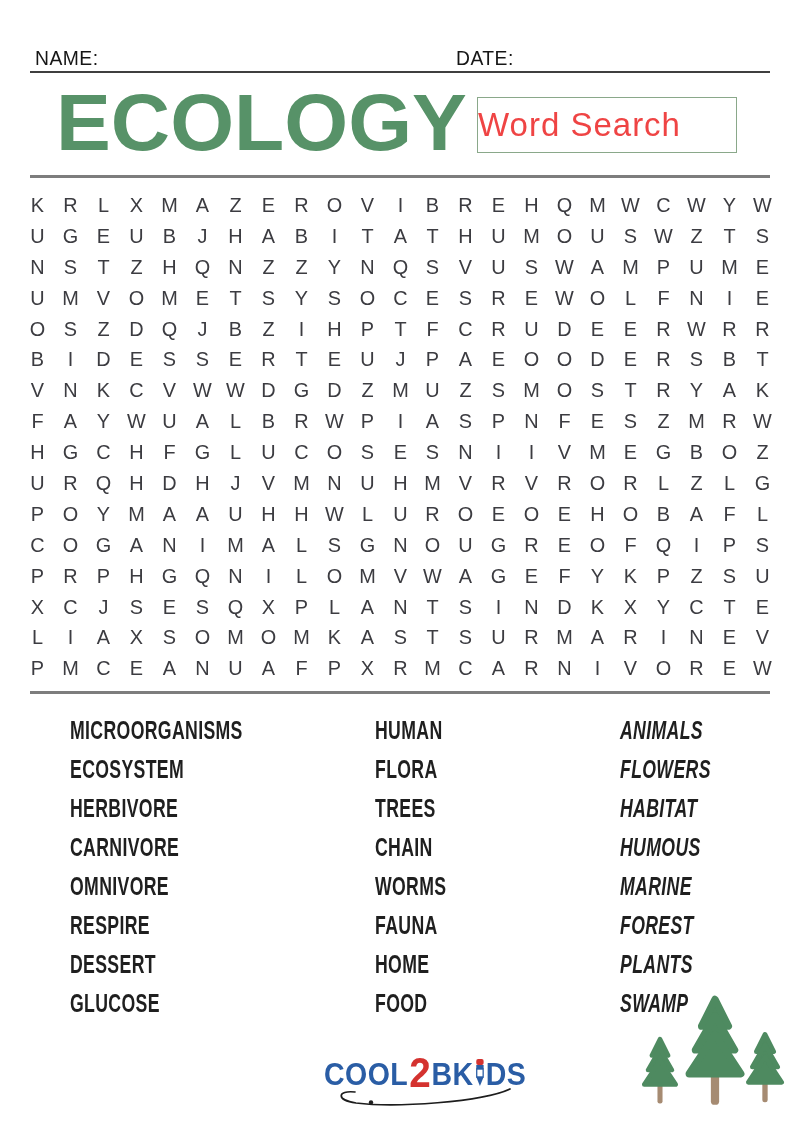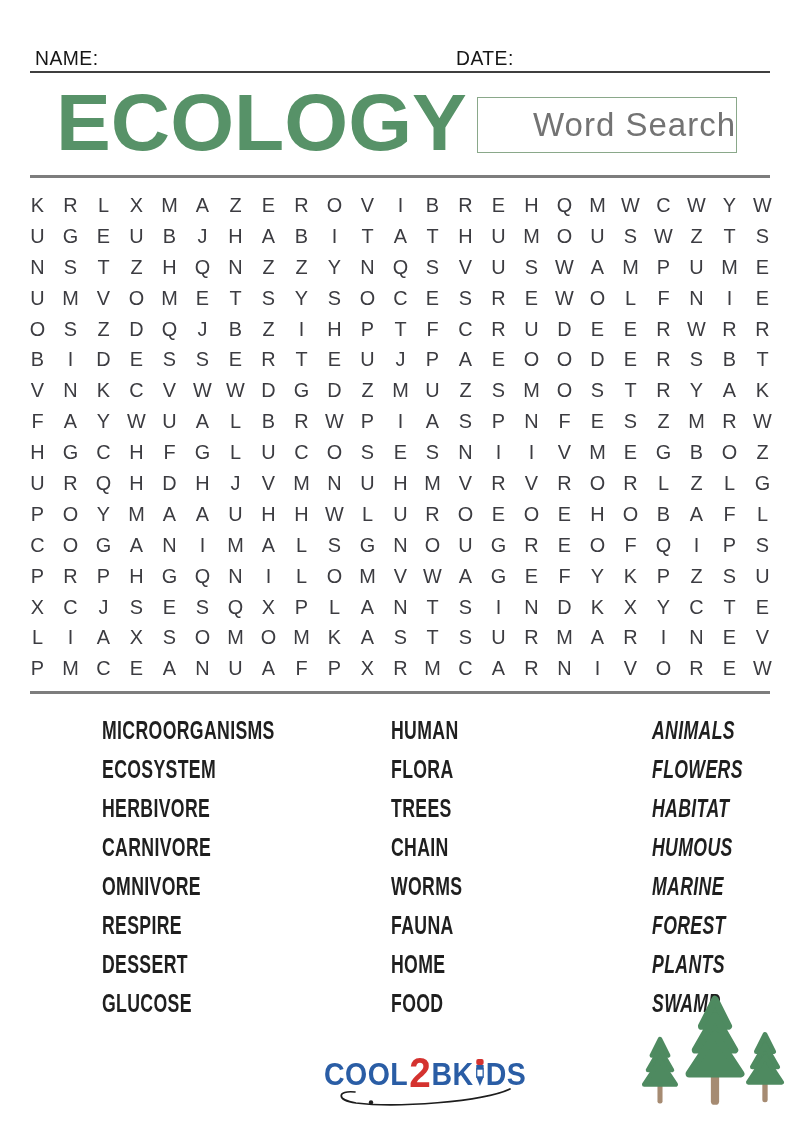--- a/index.html
+++ b/index.html
@@ -35,8 +35,8 @@
   .ws-badge{
     position:absolute;left:477px;top:97px;width:258px;height:54px;
     border:1.5px solid #8aa88a;
-    display:flex;align-items:center;justify-content:flex-end;
-    font-size:33px;color:#737373;letter-spacing:1px;
+    display:flex;align-items:center;justify-content:flex-start;
+    font-size:33px;color:#ef4444;letter-spacing:1px;
     background:#fff;
   }
   .thick-rule{

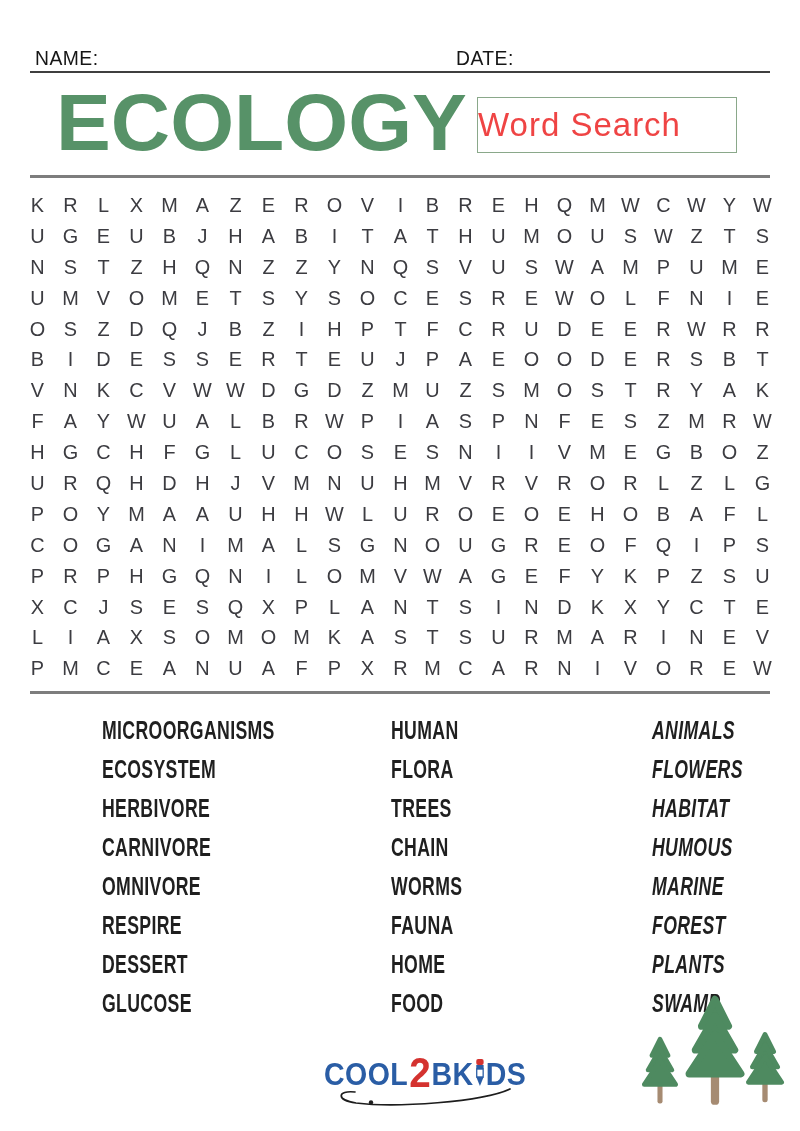--- a/index.html
+++ b/index.html
@@ -57,7 +57,7 @@
     transform:scaleX(1.02);
   }
   
-  .word-col{position:absolute;top:711px;margin-left:32px;}
+  .word-col{position:absolute;top:711px;}
   #word-col-1{left:70px;}
   #word-col-2{left:359px;}
   #word-col-3{left:620px;font-style:italic;}

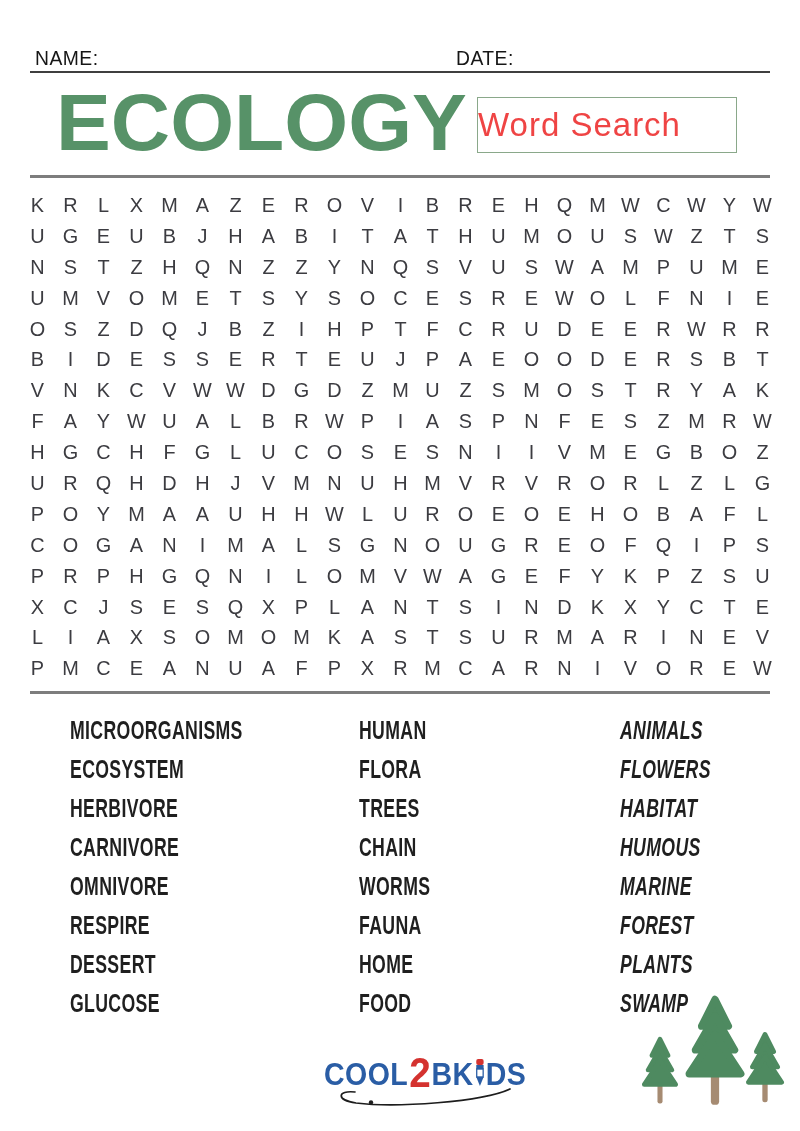--- a/index.html
+++ b/index.html
@@ -59,7 +59,7 @@
   
   .word-col{position:absolute;top:711px;}
   #word-col-1{left:70px;}
-  #word-col-2{left:359px;}
+  #word-col-2{left:375px;}
   #word-col-3{left:620px;font-style:italic;}
   .word{
     height:39px;line-height:39px;

